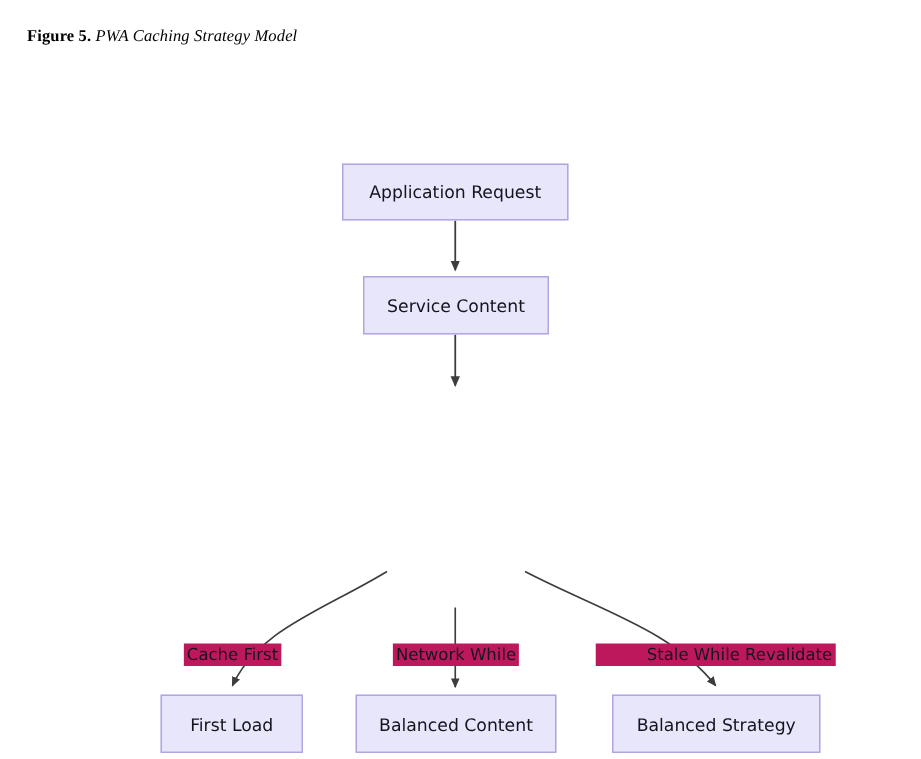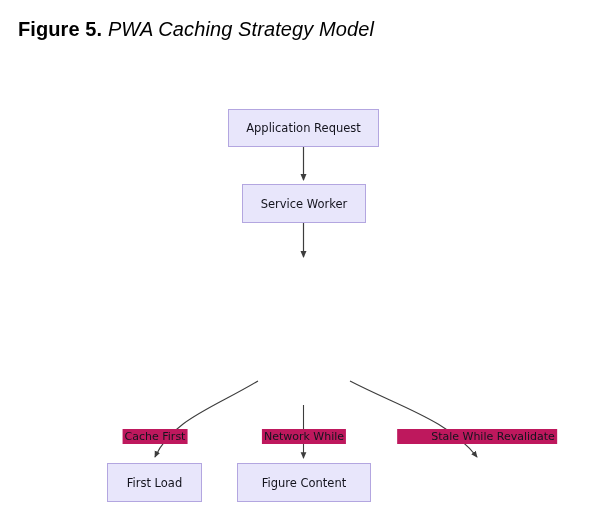--- a/index.html
+++ b/index.html
@@ -19,8 +19,8 @@
     position: absolute;
     left: 18px;
     top: 18px;
-    font-family: Liberation Sans, sans-serif;
-    font-size: 20px;
+    font-family: Liberation Serif, serif;
+    font-size: 11px;
     color: #000000;
     white-space: nowrap;
     letter-spacing: 0.1px;

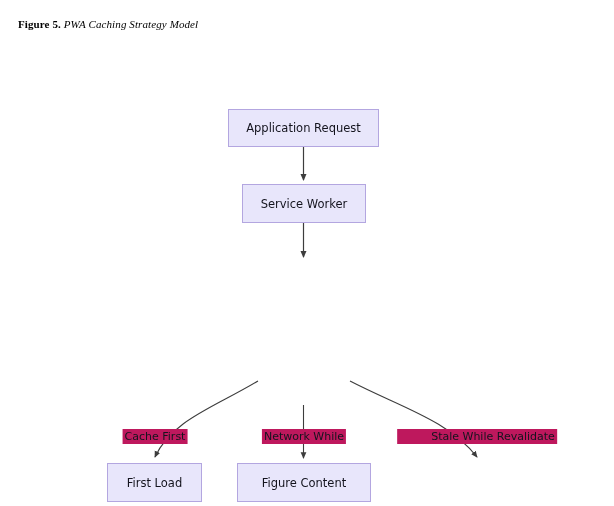--- a/index.html
+++ b/index.html
@@ -132,7 +132,7 @@
   </div>
 
   <div class="node" style="left:242px; top:168px; width:124px; height:39px;">
-    <span>Service Worker</span>
+    <span>Service Content</span>
   </div>
 
 

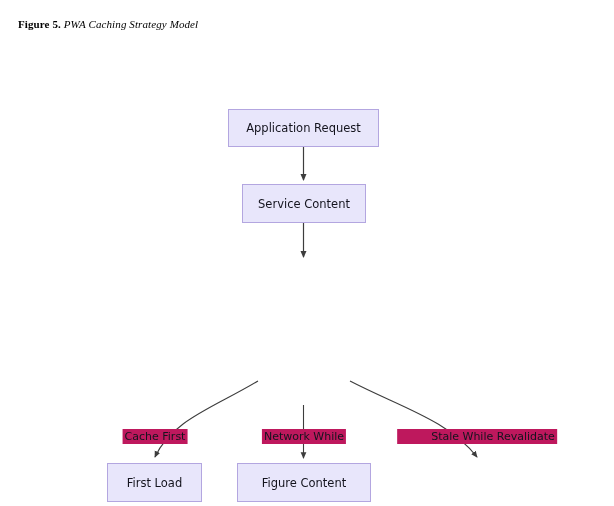--- a/index.html
+++ b/index.html
@@ -141,7 +141,7 @@
   </div>
 
   <div class="node" style="left:237px; top:447px; width:134px; height:39px;">
-    <span>Figure Content</span>
+    <span>Balanced Content</span>
   </div>
 
 

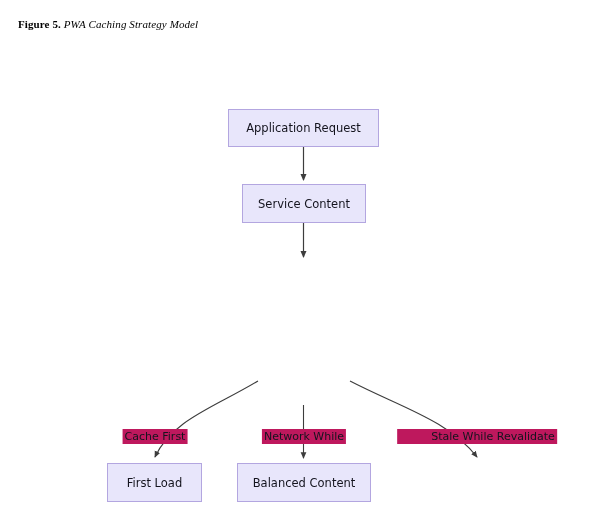--- a/index.html
+++ b/index.html
@@ -144,6 +144,9 @@
     <span>Balanced Content</span>
   </div>
 
+  <div class="node" style="left:408px; top:447px; width:139px; height:39px;">
+    <span>Balanced Strategy</span>
+  </div>
 
   <div class="edge-label" style="left:155px; top:413px;">Cache First</div>
 

